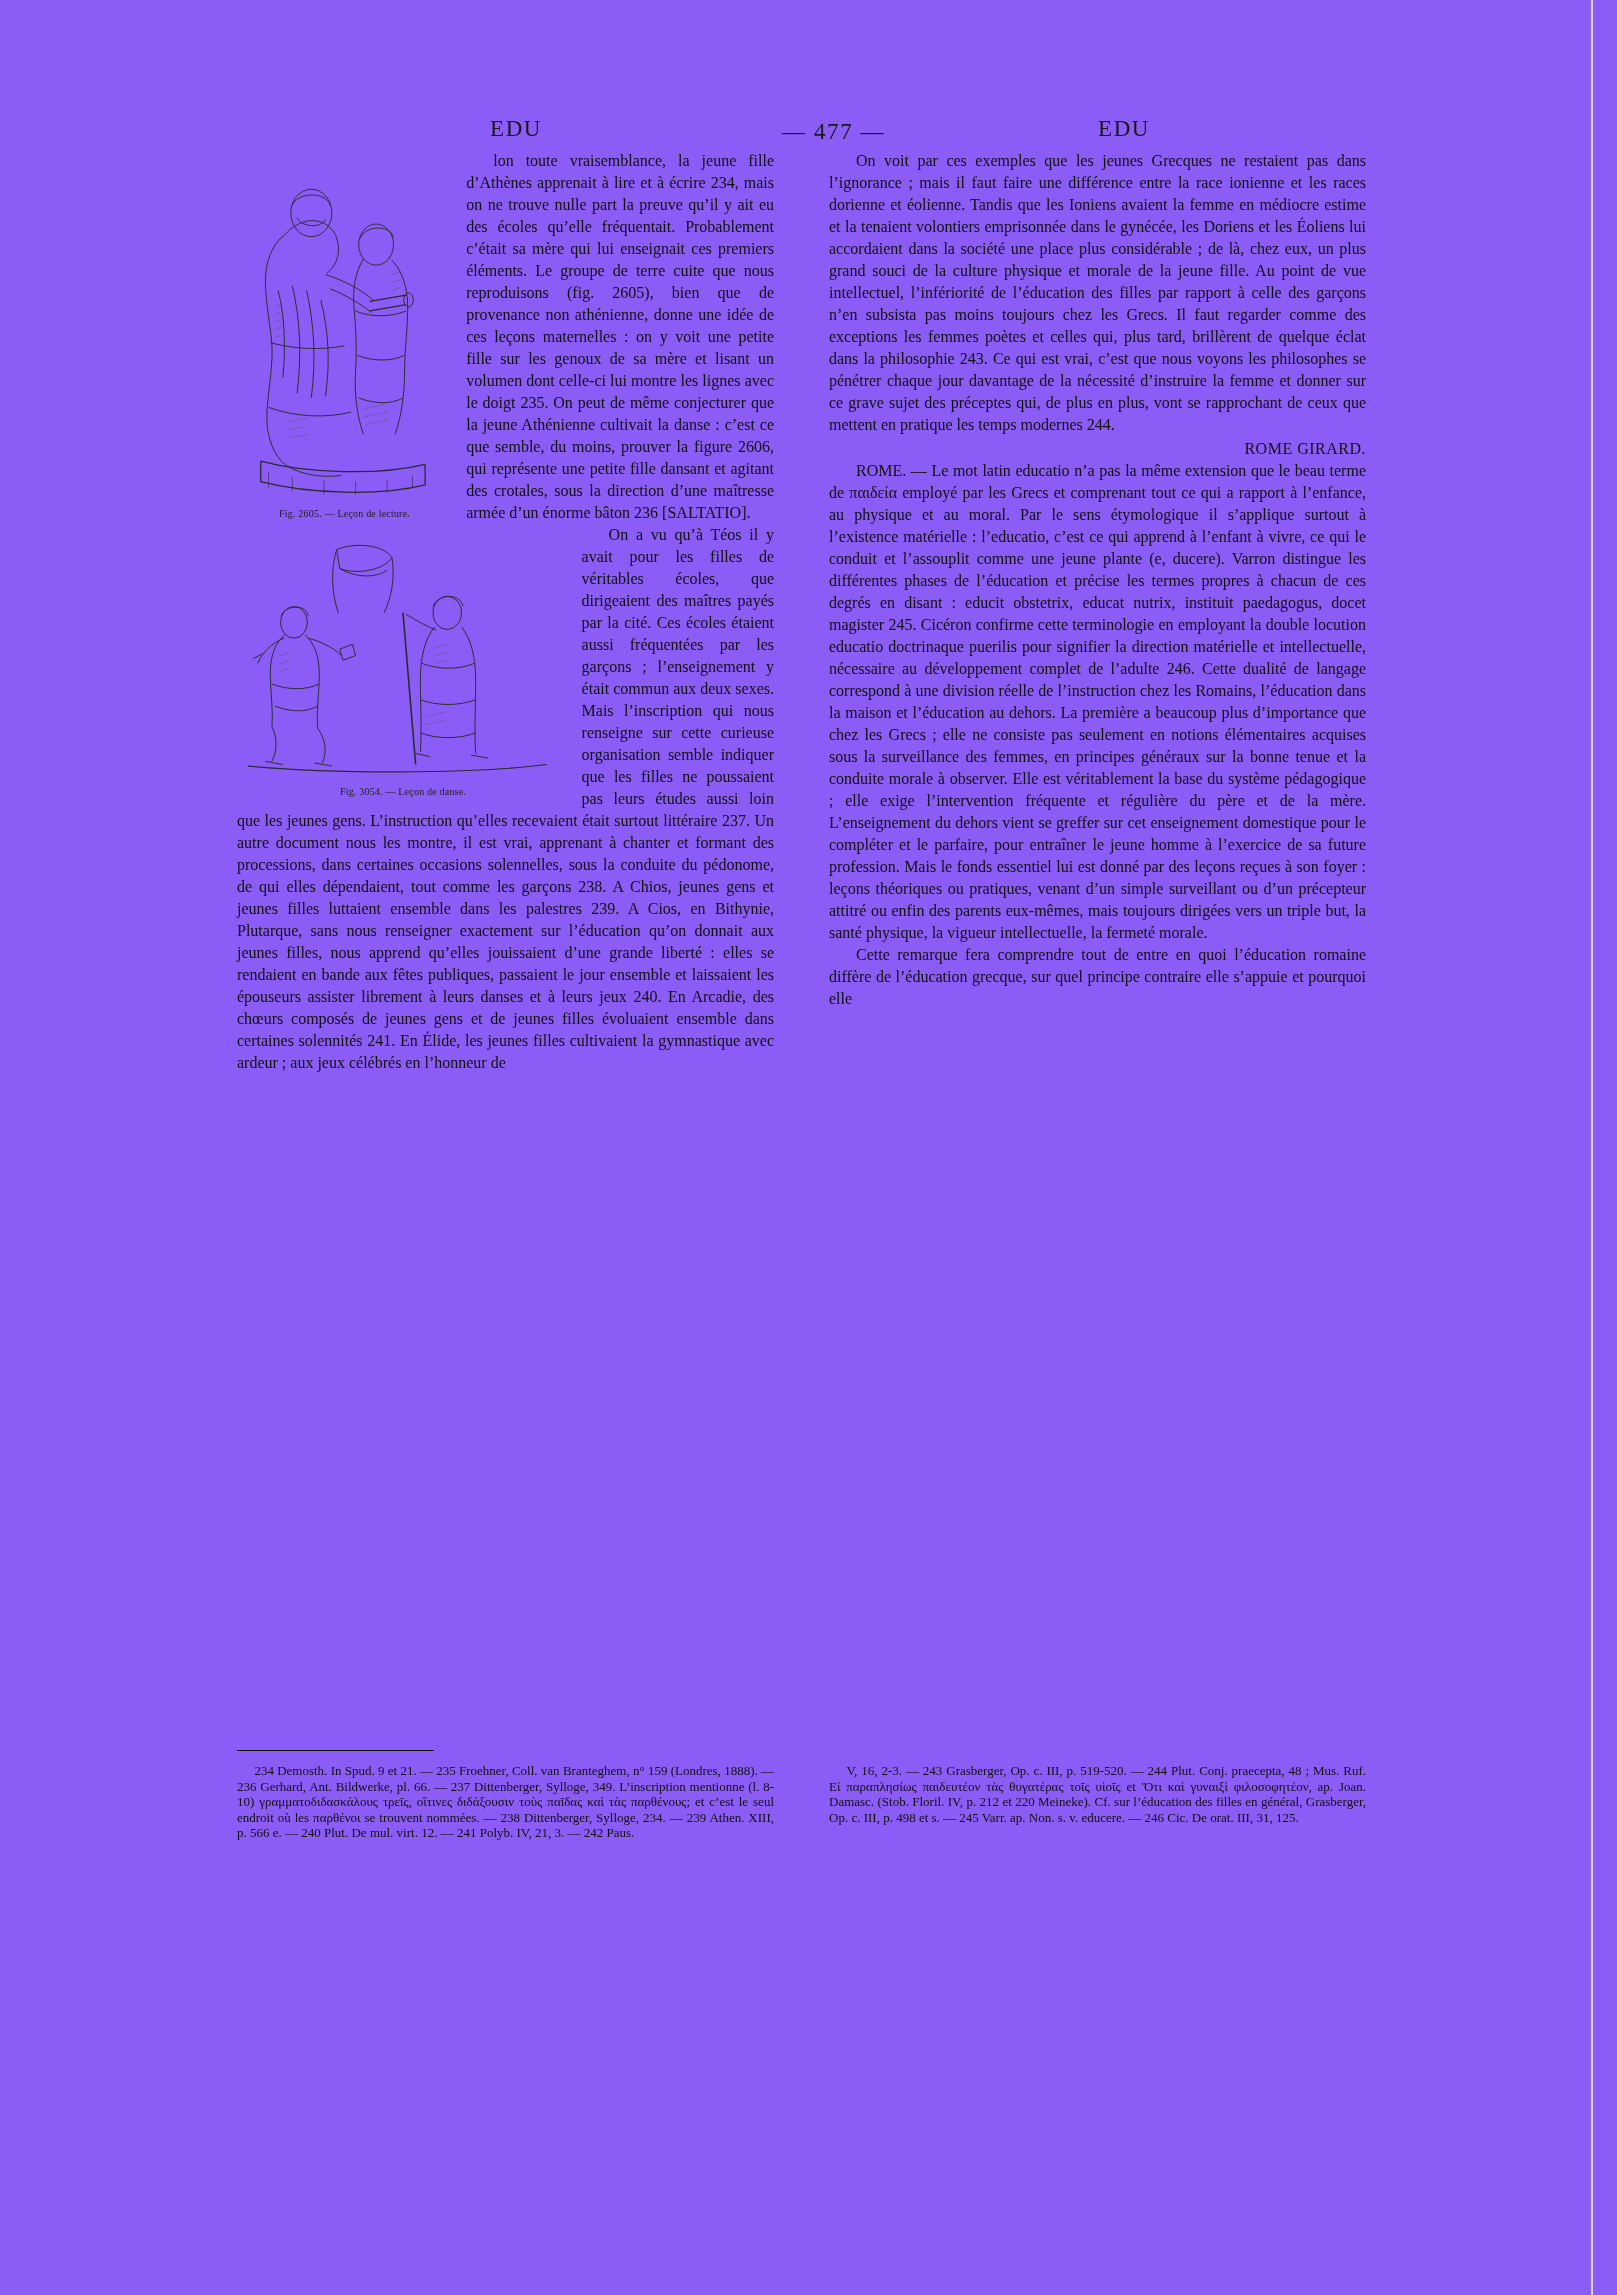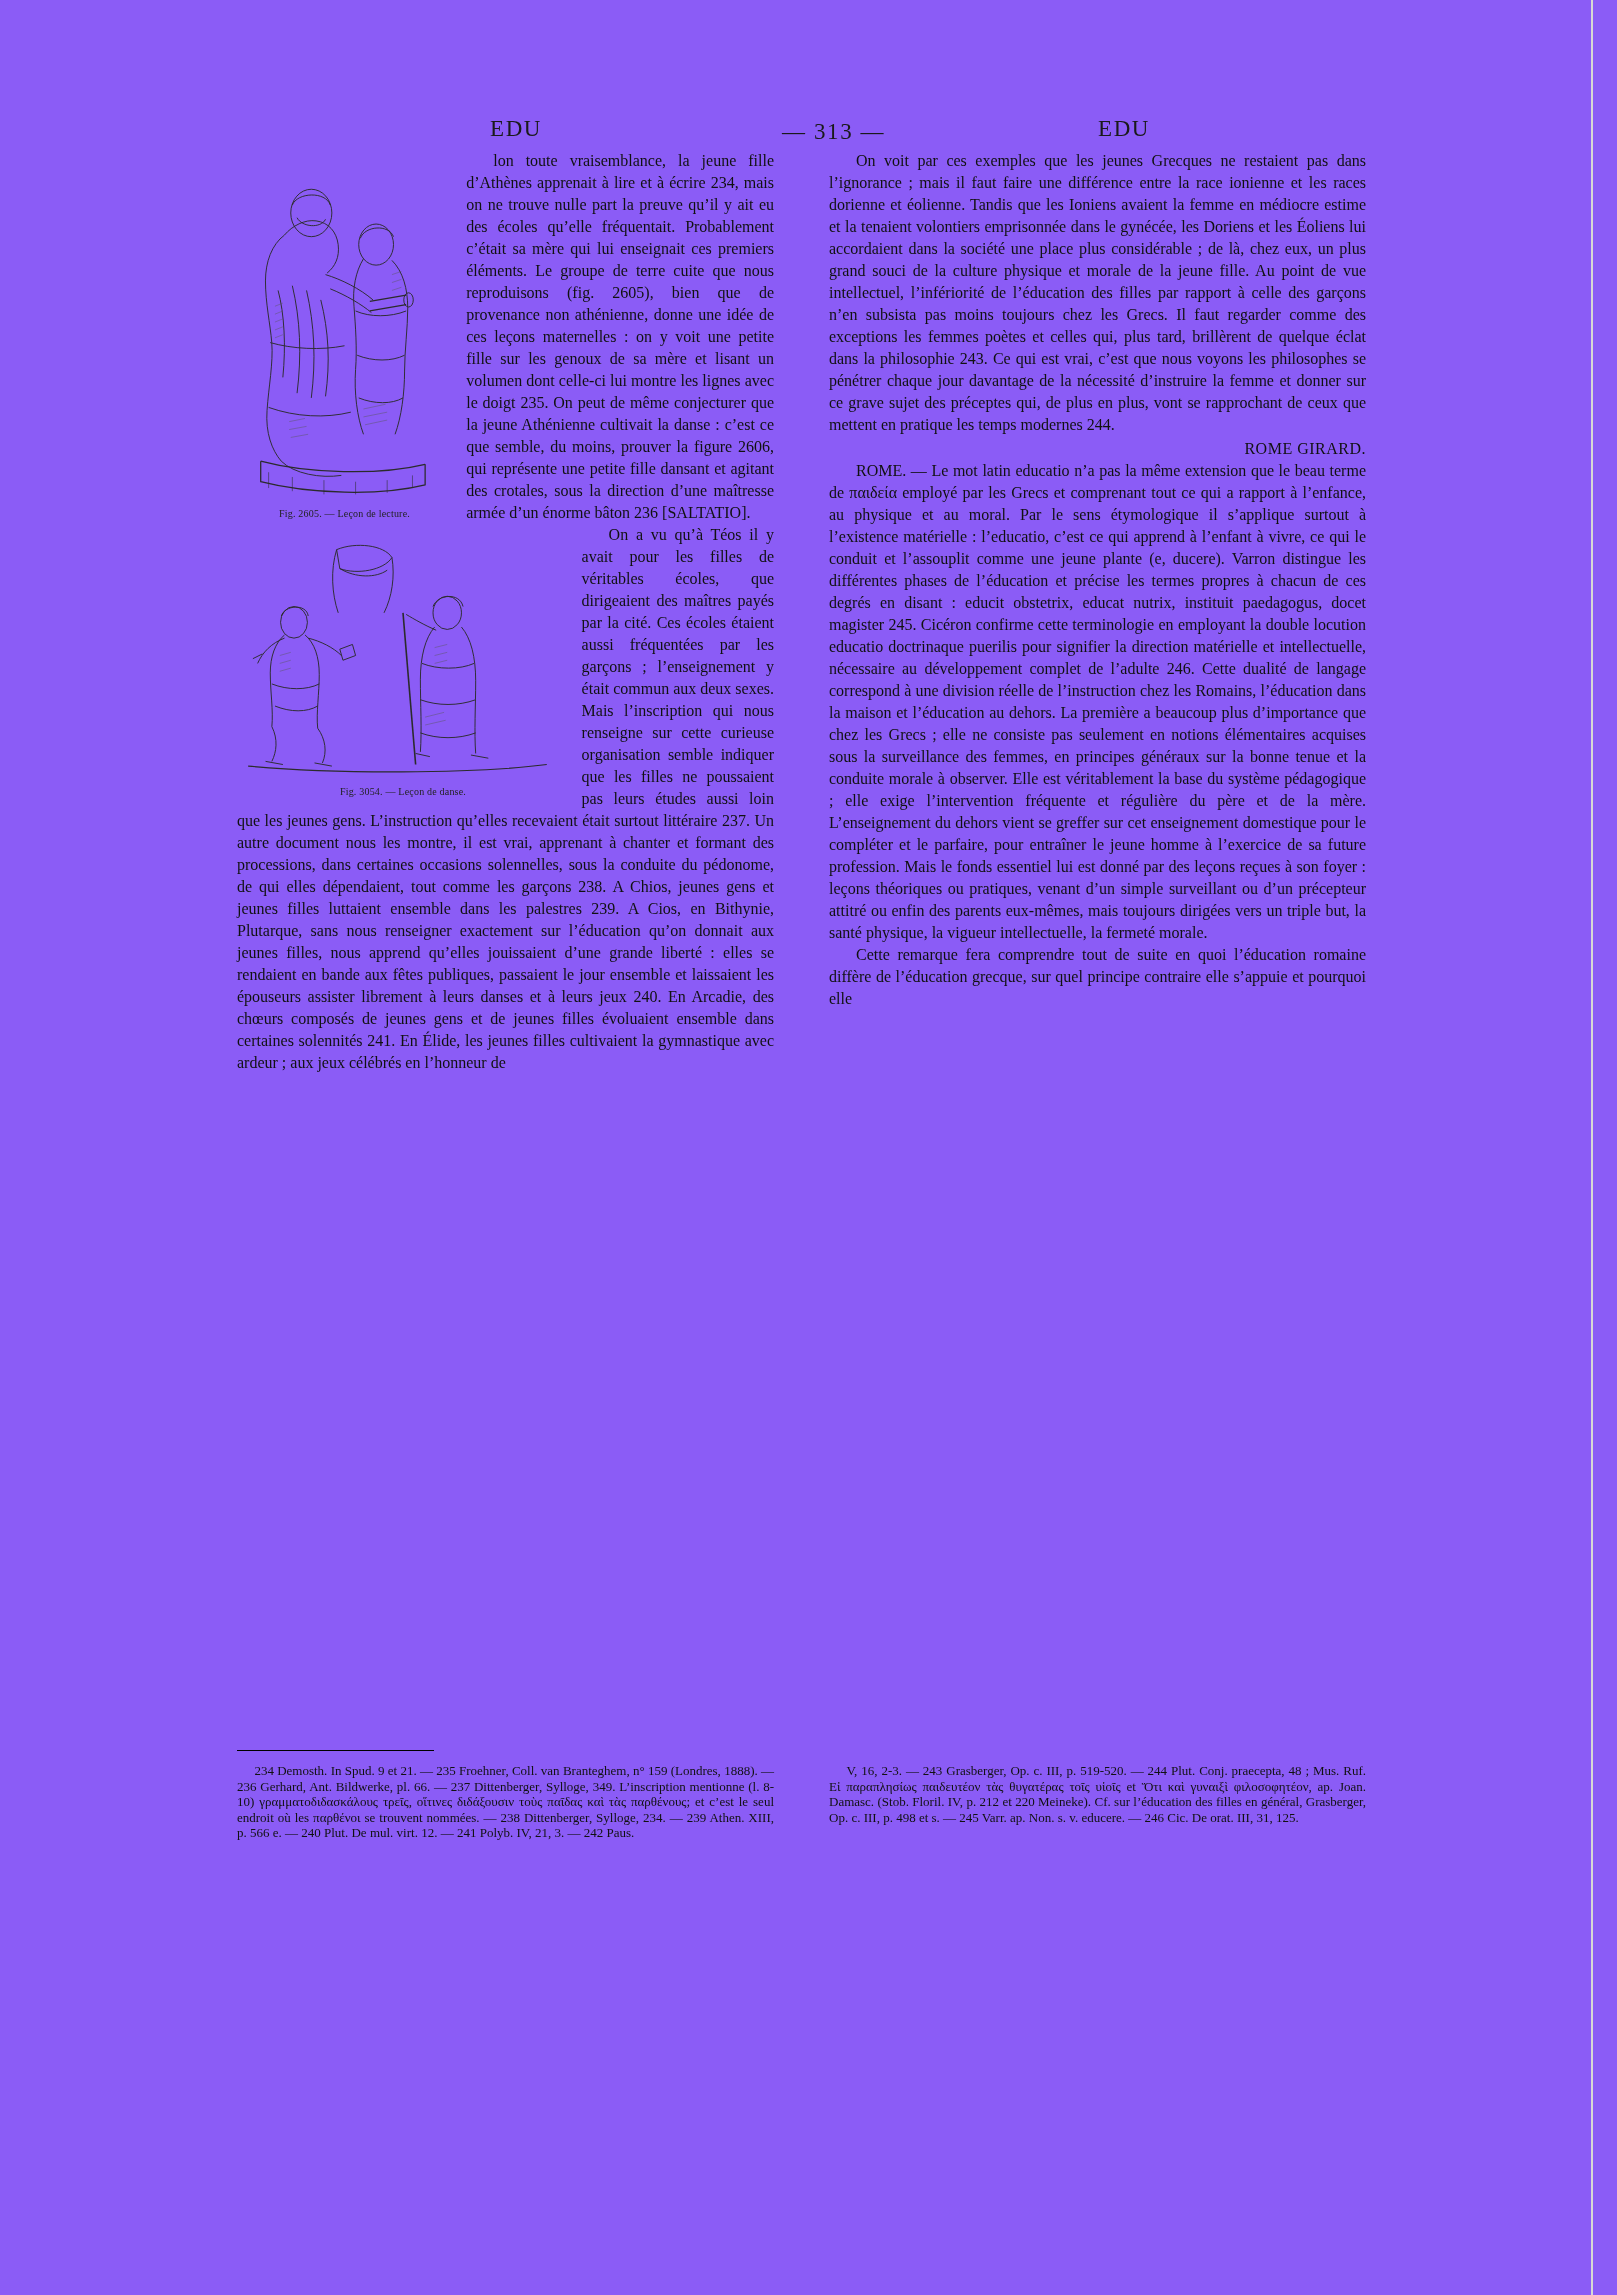--- a/index.html
+++ b/index.html
@@ -144,7 +144,7 @@
 
   <div class="runhead" style="position:absolute;left:237px;top:95px;width:1130px;">
     <div class="rh rh-left">EDU</div>
-    <div class="rh rh-mid">— 313 —</div>
+    <div class="rh rh-mid">— 477 —</div>
     <div class="rh rh-right">EDU</div>
   </div>
 

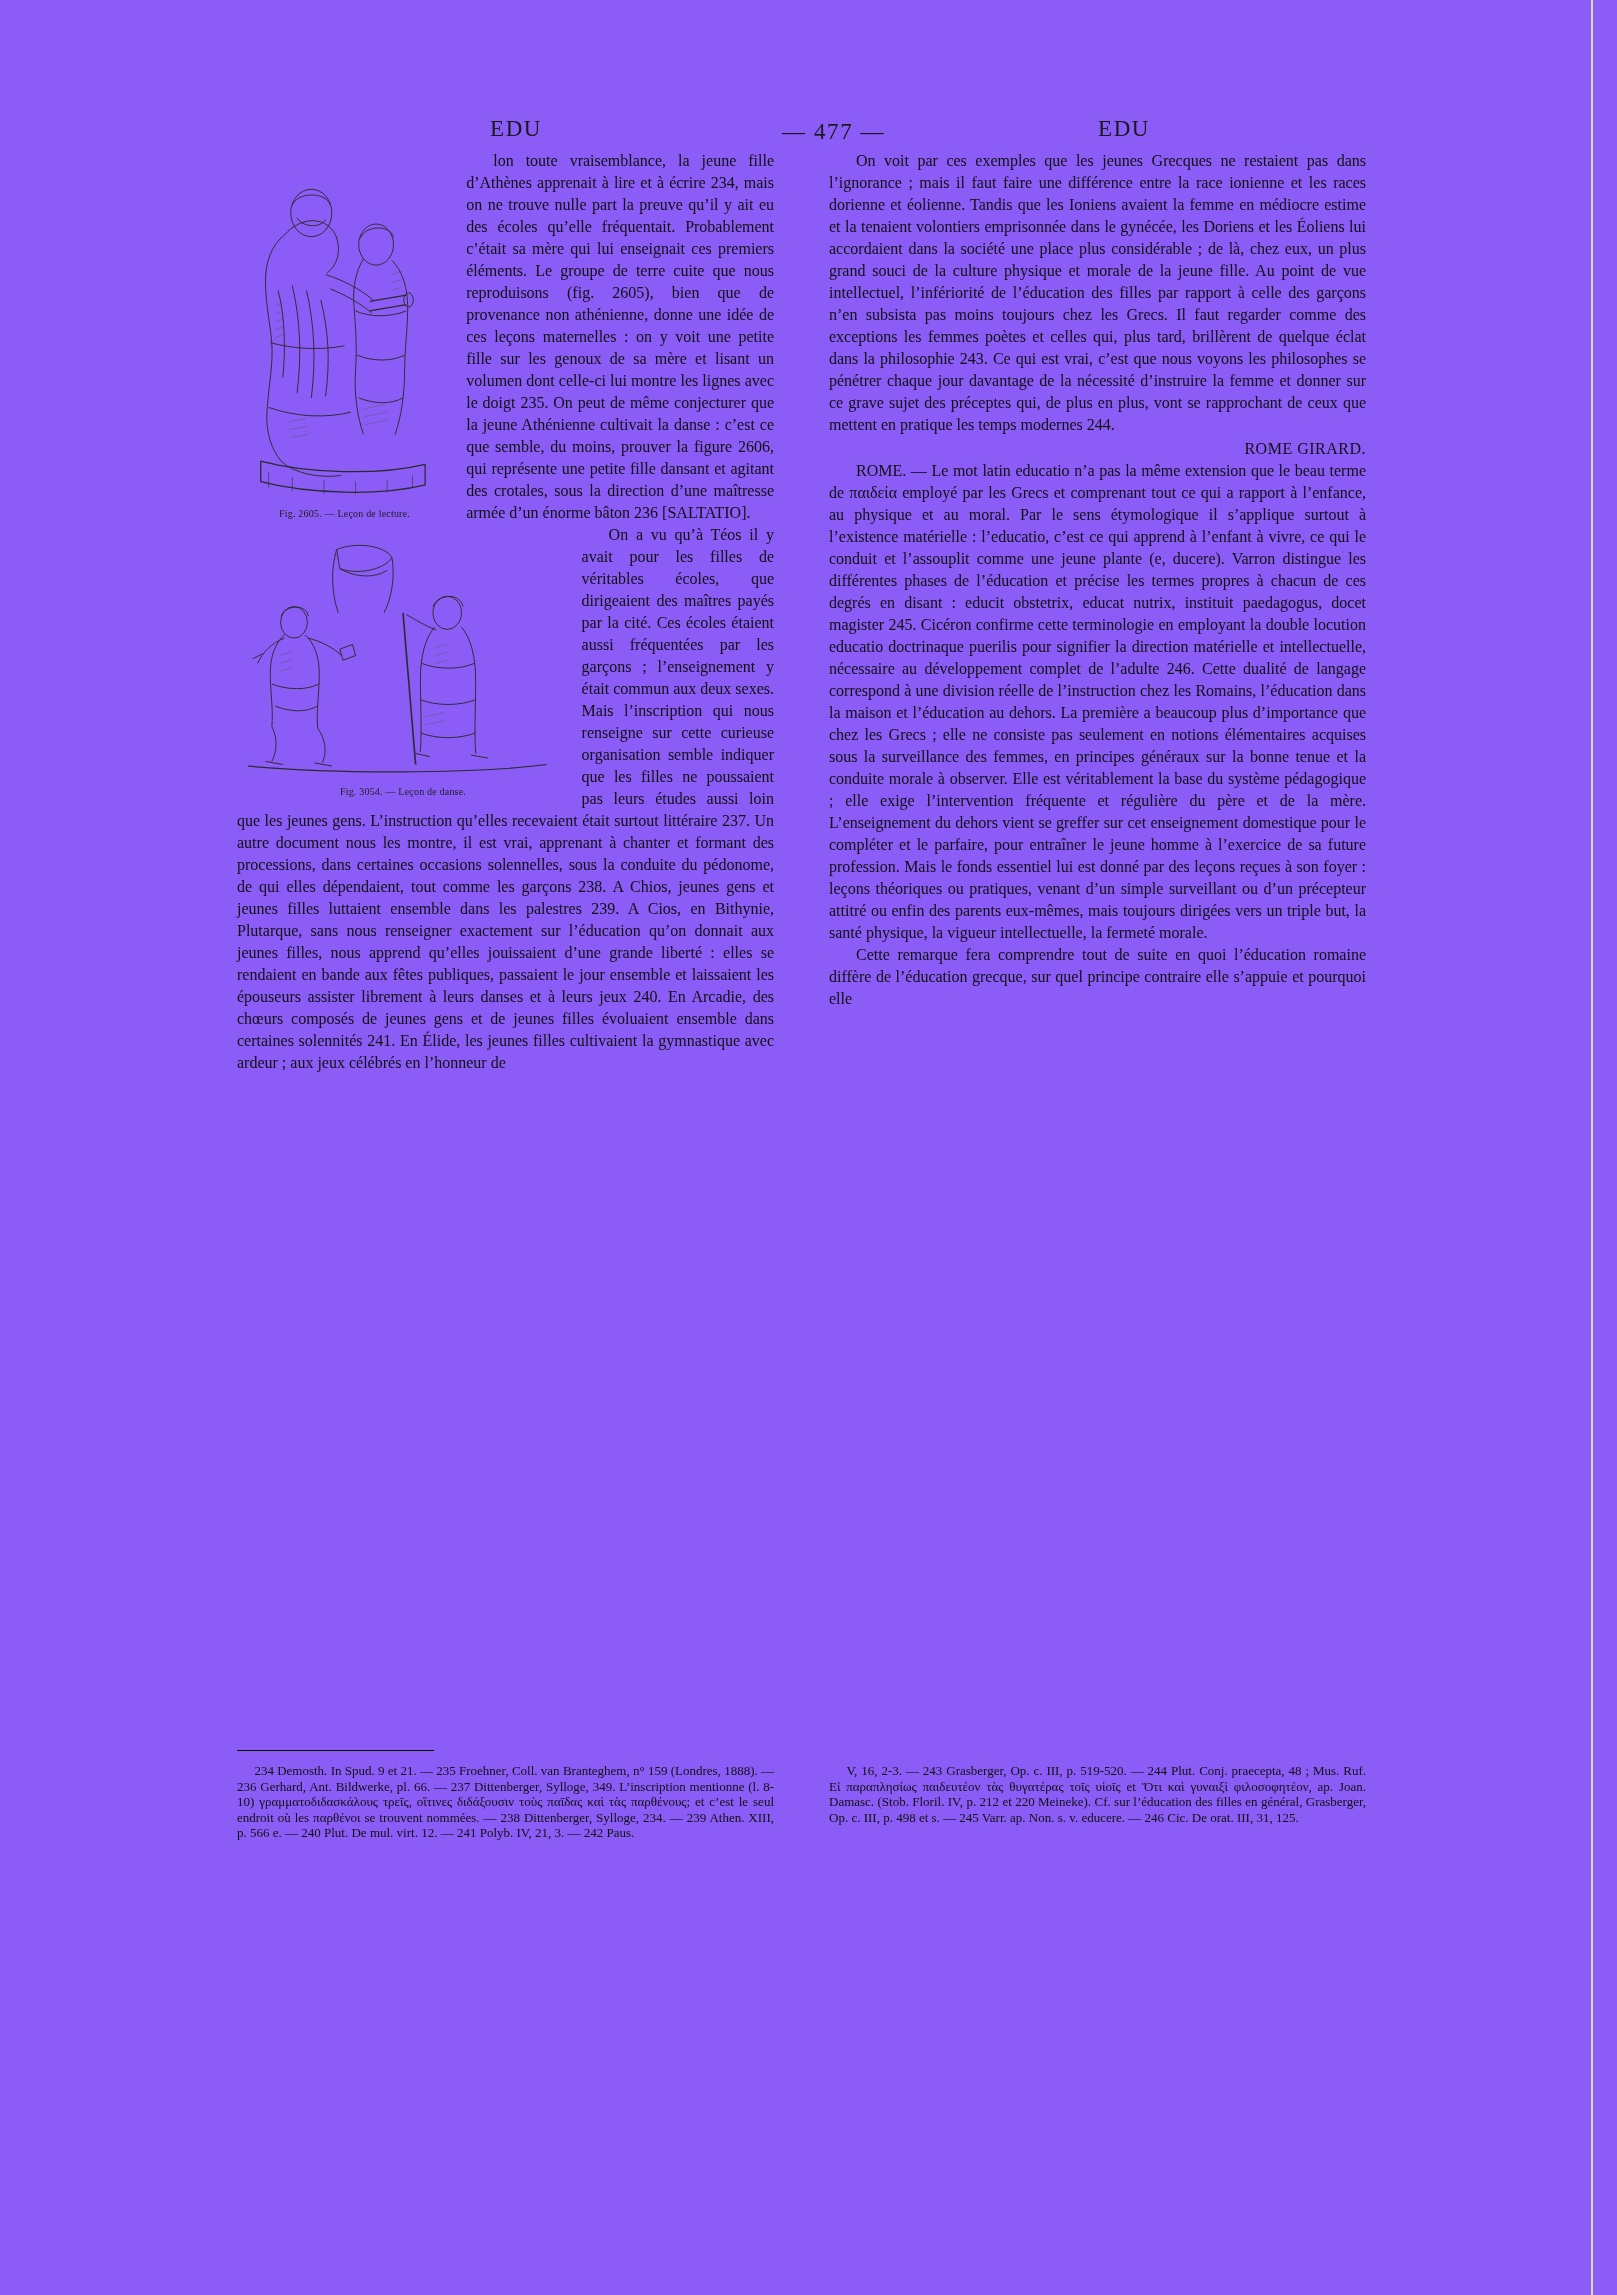--- a/index.html
+++ b/index.html
@@ -268,7 +268,7 @@
       <p>On voit par ces exemples que les jeunes Grecques ne restaient pas dans l’ignorance ; mais il faut faire une différence entre la race ionienne et les races dorienne et éolienne. Tandis que les Ioniens avaient la femme en médiocre estime et la tenaient volontiers emprisonnée dans le gynécée, les Doriens et les Éoliens lui accordaient dans la société une place plus considérable ; de là, chez eux, un plus grand souci de la culture physique et morale de la jeune fille. Au point de vue intellectuel, l’infériorité de l’éducation des filles par rapport à celle des garçons n’en subsista pas moins toujours chez les Grecs. Il faut regarder comme des exceptions les femmes poètes et celles qui, plus tard, brillèrent de quelque éclat dans la philosophie 243. Ce qui est vrai, c’est que nous voyons les philosophes se pénétrer chaque jour davantage de la nécessité d’instruire la femme et donner sur ce grave sujet des préceptes qui, de plus en plus, vont se rapprochant de ceux que mettent en pratique les temps modernes 244.</p>
       <p class="right sc" style="margin-top:1.6px;">ROME GIRARD.</p>
       <p>ROME. — Le mot latin educatio n’a pas la même extension que le beau terme de παιδεία employé par les Grecs et comprenant tout ce qui a rapport à l’enfance, au physique et au moral. Par le sens étymologique il s’applique surtout à l’existence matérielle : l’educatio, c’est ce qui apprend à l’enfant à vivre, ce qui le conduit et l’assouplit comme une jeune plante (e, ducere). Varron distingue les différentes phases de l’éducation et précise les termes propres à chacun de ces degrés en disant : educit obstetrix, educat nutrix, instituit paedagogus, docet magister 245. Cicéron confirme cette terminologie en employant la double locution educatio doctrinaque puerilis pour signifier la direction matérielle et intellectuelle, nécessaire au développement complet de l’adulte 246. Cette dualité de langage correspond à une division réelle de l’instruction chez les Romains, l’éducation dans la maison et l’éducation au dehors. La première a beaucoup plus d’importance que chez les Grecs ; elle ne consiste pas seulement en notions élémentaires acquises sous la surveillance des femmes, en principes généraux sur la bonne tenue et la conduite morale à observer. Elle est véritablement la base du système pédagogique ; elle exige l’intervention fréquente et régulière du père et de la mère. L’enseignement du dehors vient se greffer sur cet enseignement domestique pour le compléter et le parfaire, pour entraîner le jeune homme à l’exercice de sa future profession. Mais le fonds essentiel lui est donné par des leçons reçues à son foyer : leçons théoriques ou pratiques, venant d’un simple surveillant ou d’un précepteur attitré ou enfin des parents eux-mêmes, mais toujours dirigées vers un triple but, la santé physique, la vigueur intellectuelle, la fermeté morale.</p>
-      <p>Cette remarque fera comprendre tout de suite en quoi l’éducation romaine diffère de l’éducation grecque, sur quel principe contraire elle s’appuie et pourquoi elle</p>
+      <p>Cette remarque fera comprendre tout de entre en quoi l’éducation romaine diffère de l’éducation grecque, sur quel principe contraire elle s’appuie et pourquoi elle</p>
     </div>
   </div>
 

